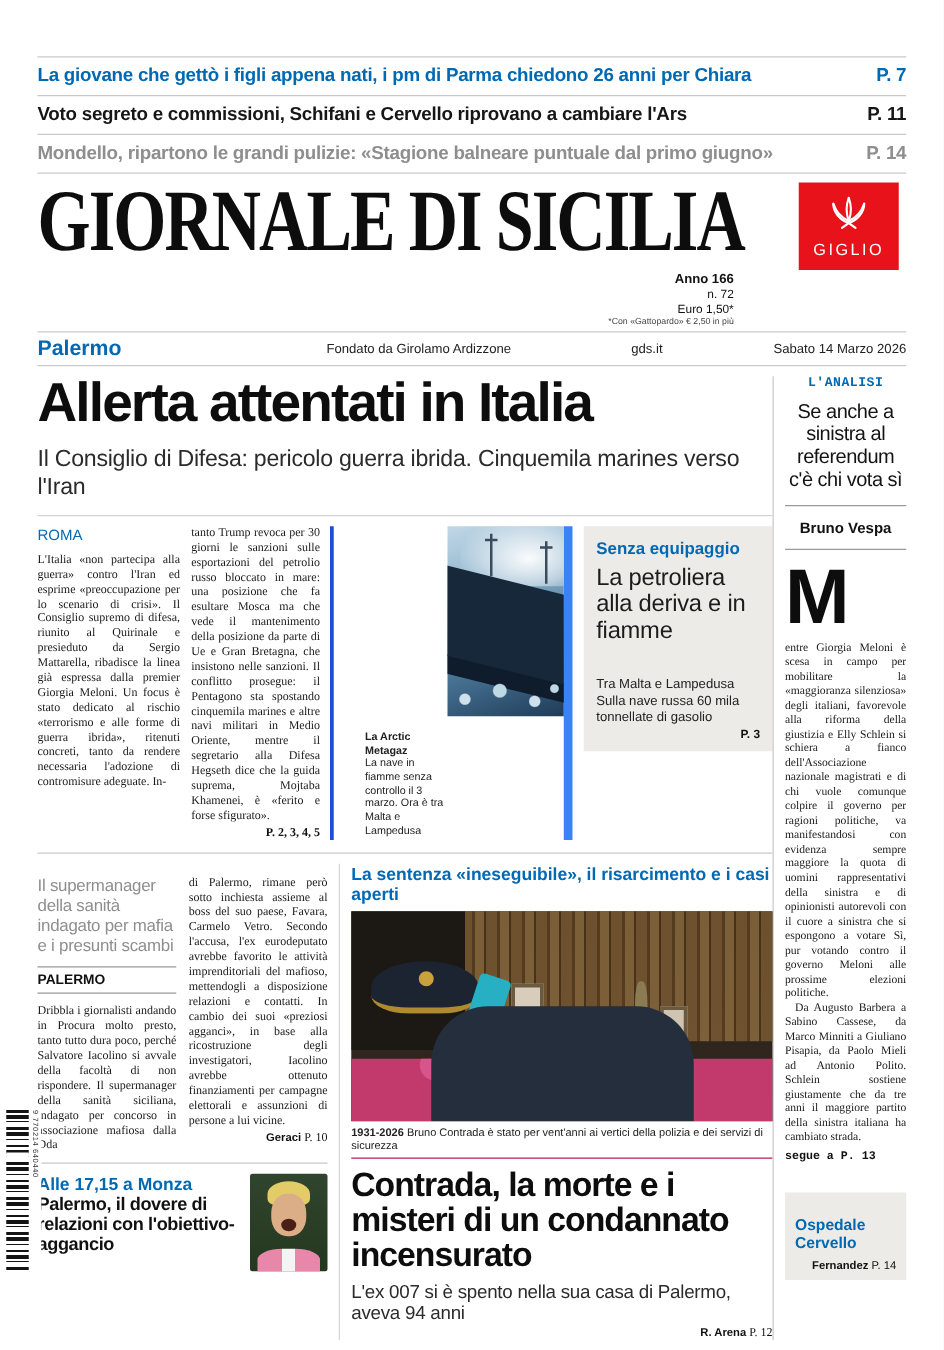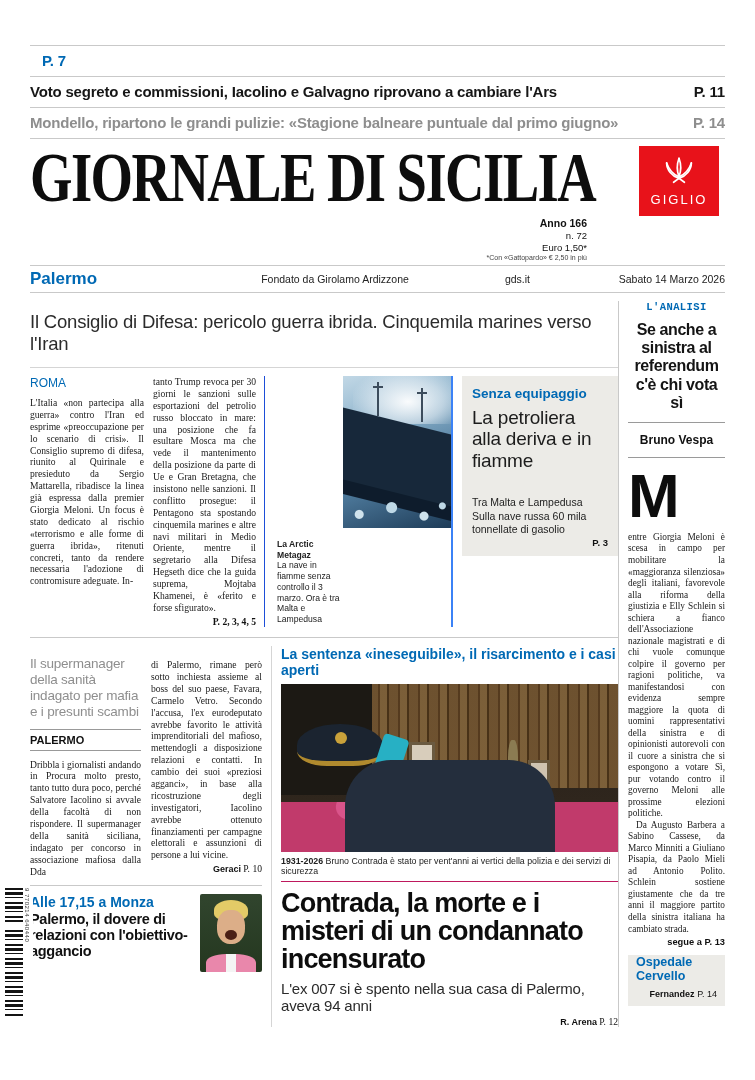--- a/index.html
+++ b/index.html
@@ -174,6 +174,7 @@
 
     <div class="topstrip">
       <div class="row t-blue">
+        <span>La giovane che gettò i figli appena nati, i pm di Parma chiedono 26 anni per Chiara</span>
         <span class="pageref">P. 7</span>
       </div>
       <div class="row t-black">

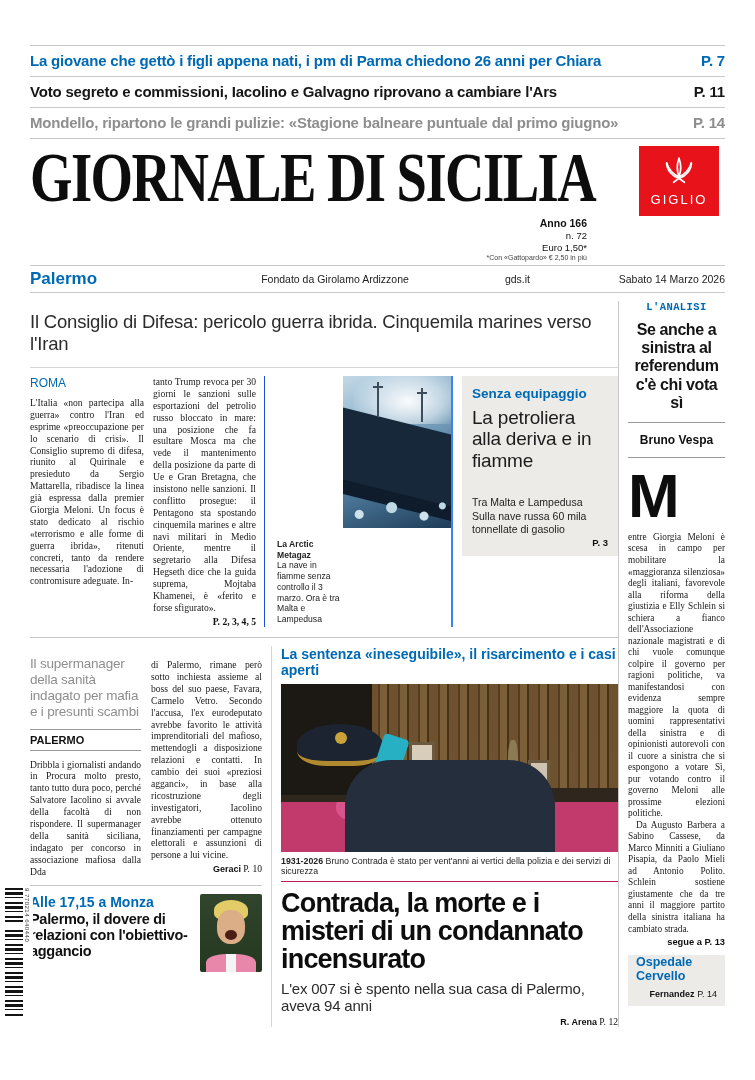--- a/index.html
+++ b/index.html
@@ -178,7 +178,7 @@
         <span class="pageref">P. 7</span>
       </div>
       <div class="row t-black">
-        <span>Voto segreto e commissioni, Iacolino e Galvagno riprovano a cambiare l'Ars</span>
+        <span>Voto segreto e commissioni, Schifani e Cervello riprovano a cambiare l'Ars</span>
         <span class="pageref">P. 11</span>
       </div>
       <div class="row t-gray">

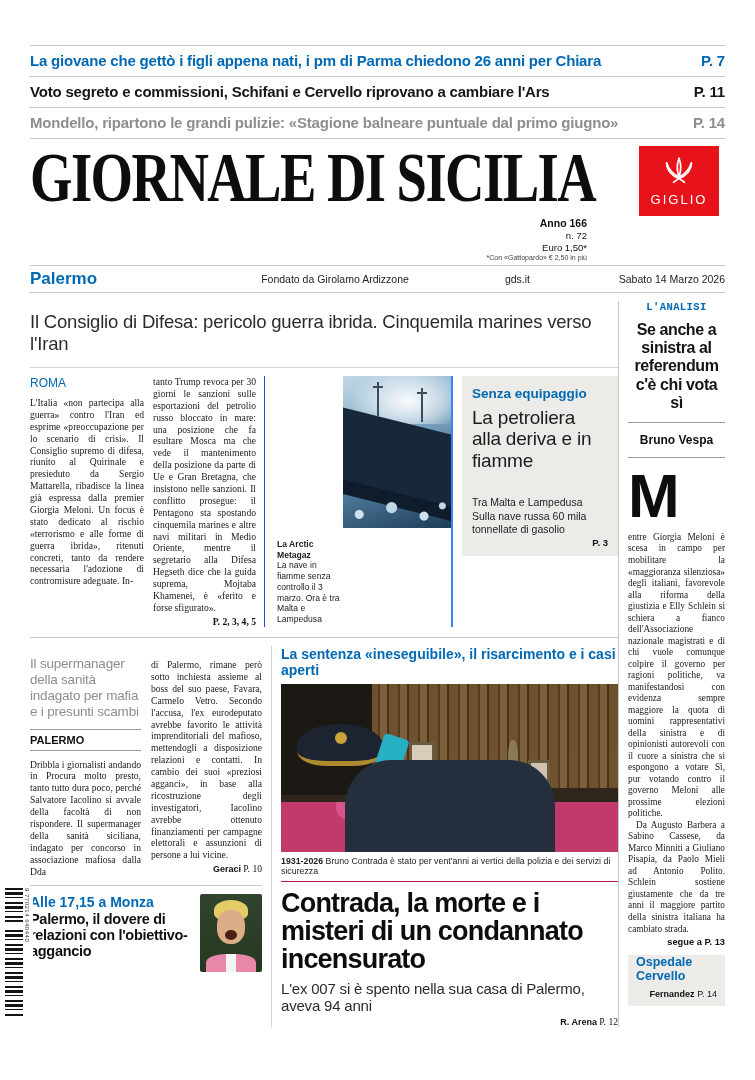--- a/index.html
+++ b/index.html
@@ -222,6 +222,7 @@
       <div class="left-zone">
 
         <div>
+          <div class="lead-headline">Allerta attentati in Italia</div>
           <div class="lead-subhead">Il Consiglio di Difesa: pericolo guerra ibrida. Cinquemila marines verso l'Iran</div>
           <div class="lead-cols">
             <div class="c1">

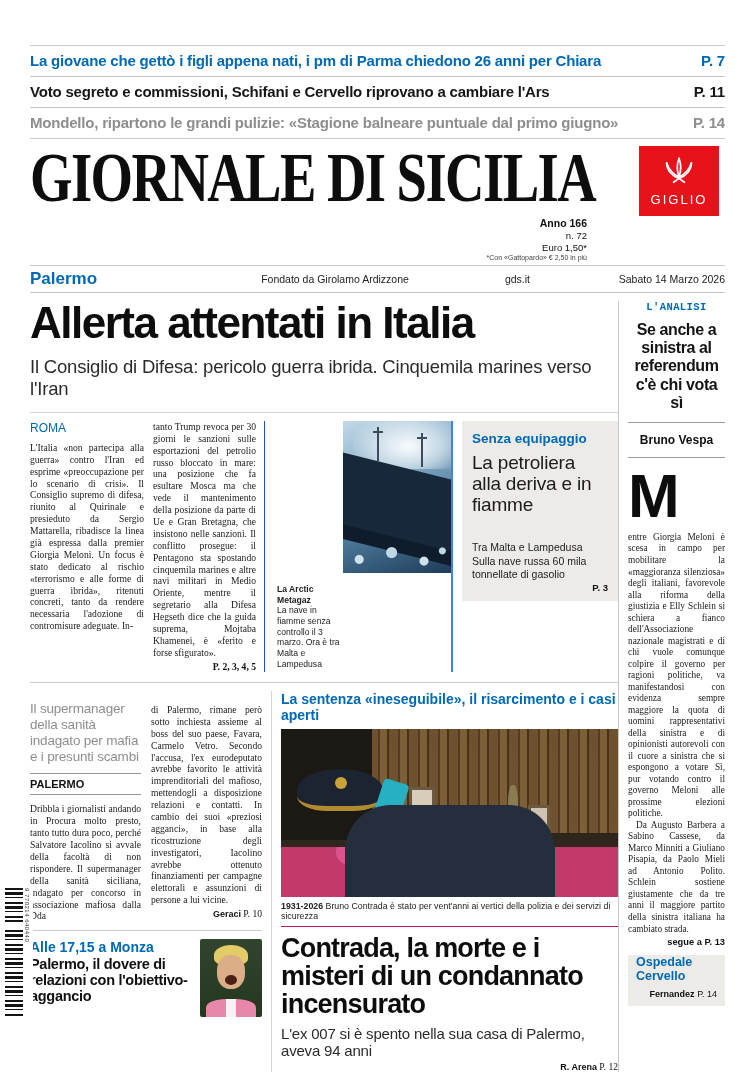--- a/index.html
+++ b/index.html
@@ -144,7 +144,7 @@
 
   
   .an-kicker { color:#0069b4; font-weight:bold; font-size:10.5px; text-align:center; letter-spacing:.4px;font-family:Liberation Mono, monospace; }
-  .an-title { font-size:16px; line-height:1.14; text-align:center; color:#141414; margin-top:8px; letter-spacing:-0.4px;font-weight:bold; }
+  .an-title { font-size:16px; line-height:1.14; text-align:center; color:#141414; margin-top:8px; letter-spacing:-0.4px; }
   .an-rule { border-top:1px solid #9a9a9a; margin:10px 0; }
   .an-author { font-weight:bold; font-size:12px; text-align:center; }
   .an-dropcap { font-size:62px; font-weight:bold; line-height:0.9; color:#0d0d0d; margin:6px 0 8px; }

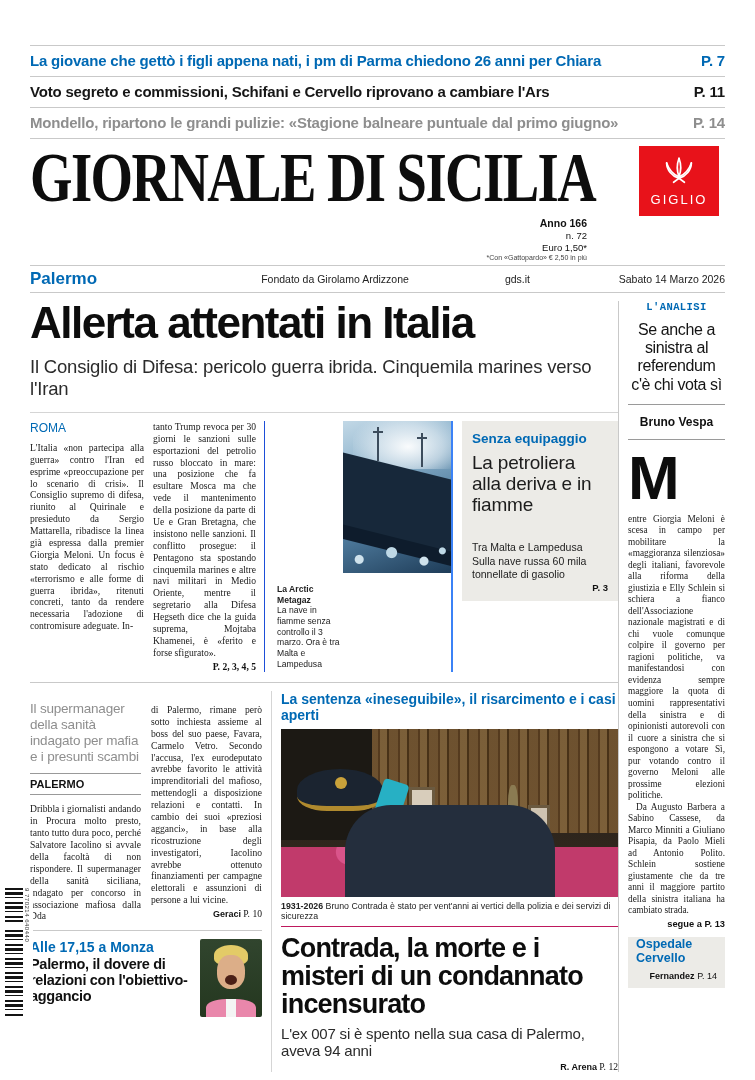--- a/index.html
+++ b/index.html
@@ -68,7 +68,7 @@
   .c1 { width:114px; }
   .c2 { width:111px; margin-left:9px; padding-right:8px; }
   .c3 { width:187px; border-left:1px solid #1d4ed8; padding-left:12px; position:relative; display:flex;justify-content:space-between; }
-  .c4 { flex:1; border-left:2px solid #3b82f6; padding-left:9px; }
+  .c4 { flex:1; border-left:7px solid #3b82f6; padding-left:9px; }
   .pages-line { text-align:right; font-weight:bold; font-size:9.6px; margin-top:2px; font-family:"Liberation Serif", serif; }
 
   .ship-caption { width:66px; align-self:flex-end; font-size:8.6px; line-height:1.25; color:#222; padding-bottom:2px; }

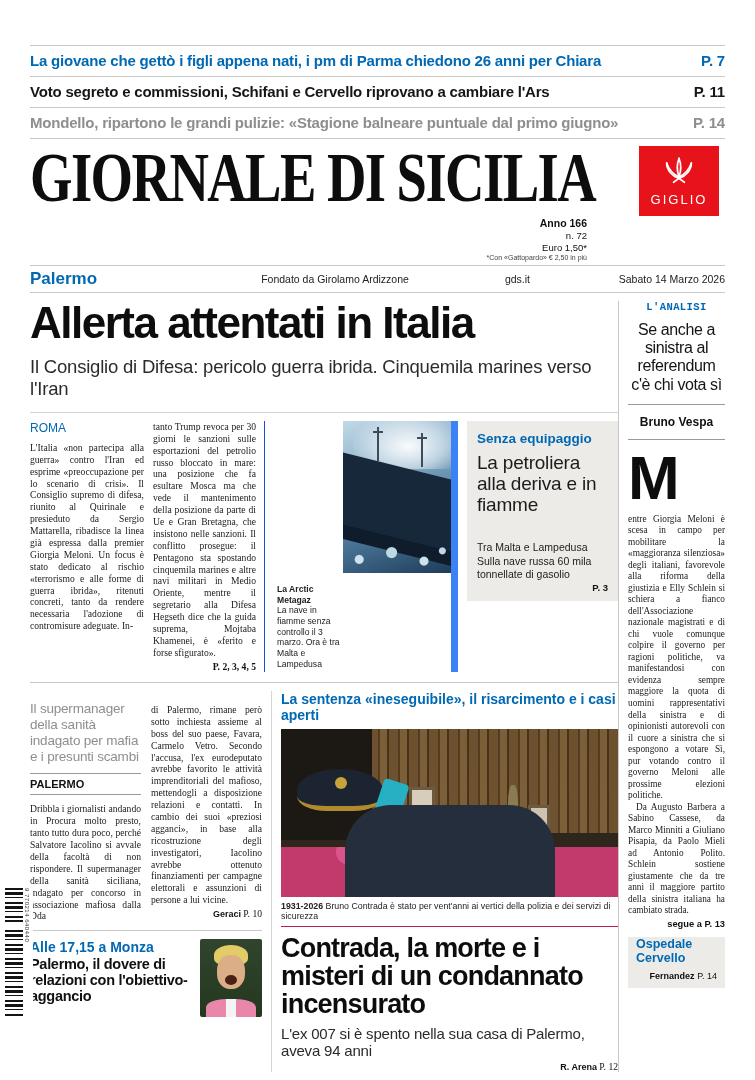--- a/index.html
+++ b/index.html
@@ -67,7 +67,7 @@
   }
   .c1 { width:114px; }
   .c2 { width:111px; margin-left:9px; padding-right:8px; }
-  .c3 { width:187px; border-left:1px solid #1d4ed8; padding-left:12px; position:relative; display:flex;justify-content:space-between; }
+  .c3 { width:187px; border-left:3px solid #1d4ed8; padding-left:25px; position:relative; display:flex;justify-content:space-between; }
   .c4 { flex:1; border-left:7px solid #3b82f6; padding-left:9px; }
   .pages-line { text-align:right; font-weight:bold; font-size:9.6px; margin-top:2px; font-family:"Liberation Serif", serif; }
 

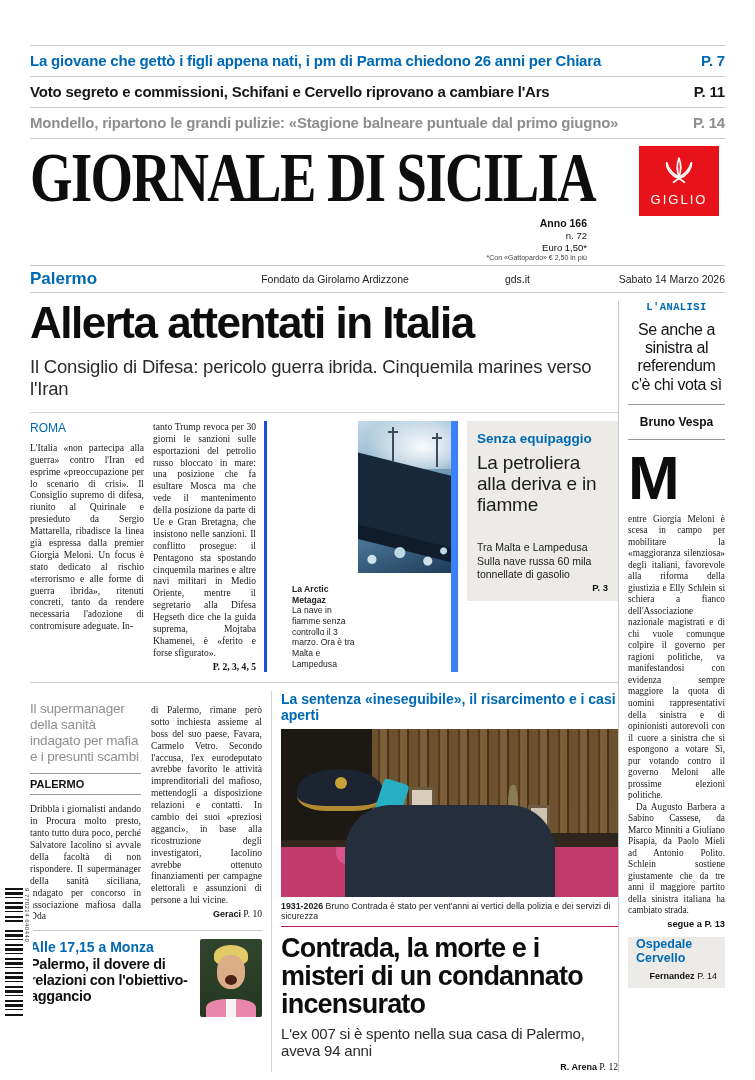--- a/index.html
+++ b/index.html
@@ -101,7 +101,7 @@
   .con-zone { flex:1; border-left:1px solid #d5d5d5; margin-left:9px; padding-left:9px; }
 
   .iac-headline { font-size:24px; font-weight:bold; letter-spacing:-0.8px; line-height:1.05; color:#0d0d0d; }
-  .iac-cols { display:flex; gap:10px; margin-top:10px; min-height:150px;align-items:center; }
+  .iac-cols { display:flex; gap:10px; margin-top:10px; min-height:150px; }
   .iac-cols .col { width:111px; }
   .standfirst { font-size:13.5px; color:#8e8e8e; line-height:1.2; letter-spacing:-0.2px; }
   .mini-kicker { border-top:1px solid #999; border-bottom:1px solid #999; padding:4px 0;

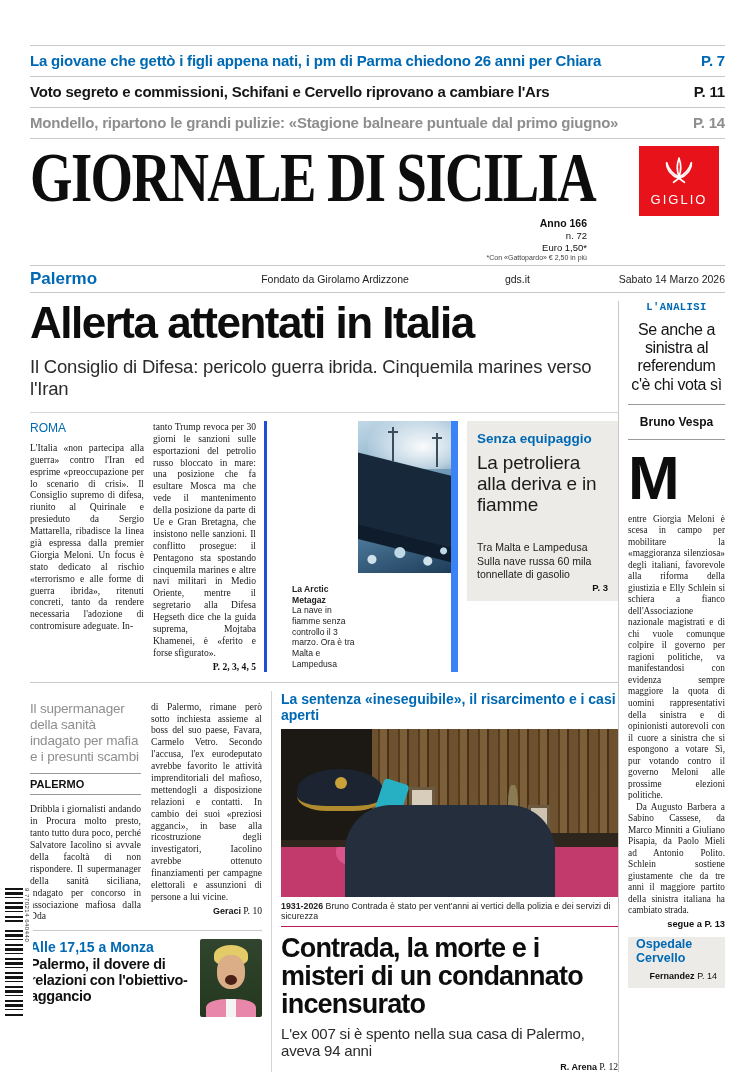--- a/index.html
+++ b/index.html
@@ -150,7 +150,7 @@
   .an-dropcap { font-size:62px; font-weight:bold; line-height:0.9; color:#0d0d0d; margin:6px 0 8px; }
   .an-body { font-family:"Liberation Serif", serif; font-size:9.3px; line-height:1.24; text-align:justify; color:#1a1a1a; }
   .an-body .p2 { text-indent:8px; display:block; }
-  .an-continue { text-align:right; font-weight:bold; font-size:9.3px; font-family:Liberation Sans, sans-serif; margin-top:2px; }
+  .an-continue { font-weight:bold; font-size:9.3px; font-family:Liberation Mono, monospace; margin-top:2px; }
   .cervello-box { background:#ecebe7; margin-top:8px; padding:0 8px 7px; }
   .cervello-box .box-kicker { color:#0069b4; font-weight:bold; font-size:12.5px; }
   .cervello-box .box-title { font-size:15.5px; color:#1c1c1c; line-height:1.12; margin-top:5px; }

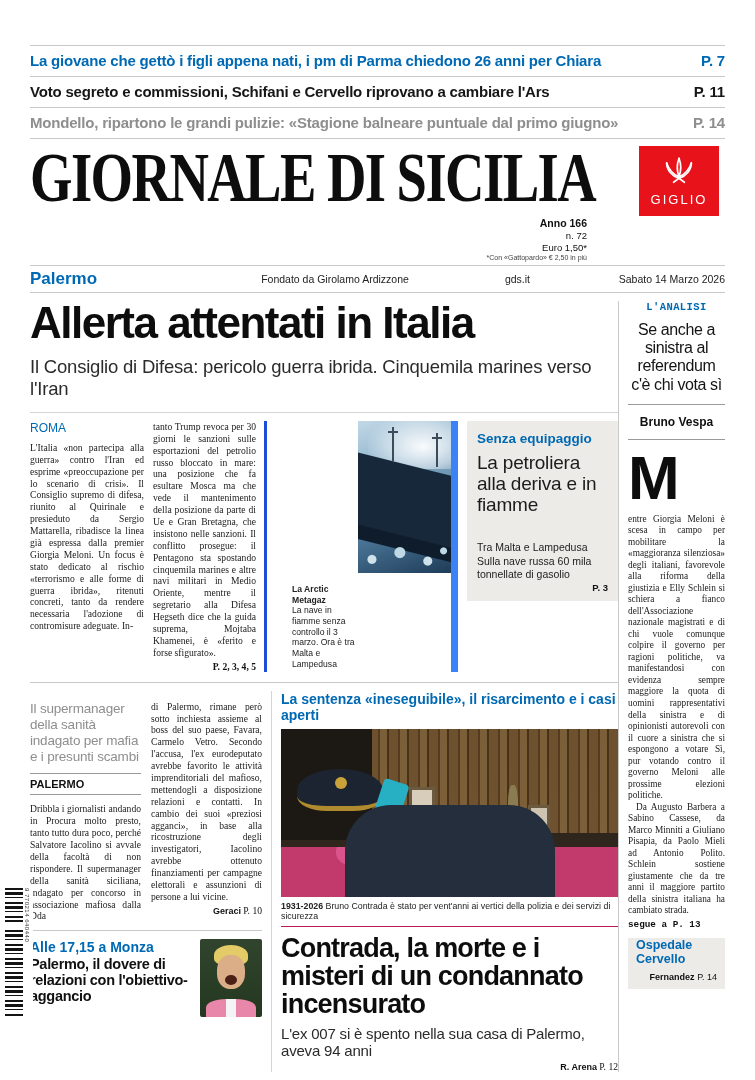--- a/index.html
+++ b/index.html
@@ -151,7 +151,7 @@
   .an-body { font-family:"Liberation Serif", serif; font-size:9.3px; line-height:1.24; text-align:justify; color:#1a1a1a; }
   .an-body .p2 { text-indent:8px; display:block; }
   .an-continue { font-weight:bold; font-size:9.3px; font-family:Liberation Mono, monospace; margin-top:2px; }
-  .cervello-box { background:#ecebe7; margin-top:8px; padding:0 8px 7px; }
+  .cervello-box { background:#ecebe7; margin-top:24px; padding:19px 8px 7px; }
   .cervello-box .box-kicker { color:#0069b4; font-weight:bold; font-size:12.5px; }
   .cervello-box .box-title { font-size:15.5px; color:#1c1c1c; line-height:1.12; margin-top:5px; }
   .cervello-box .box-byline { text-align:right; font-size:9px; margin-top:6px; }

